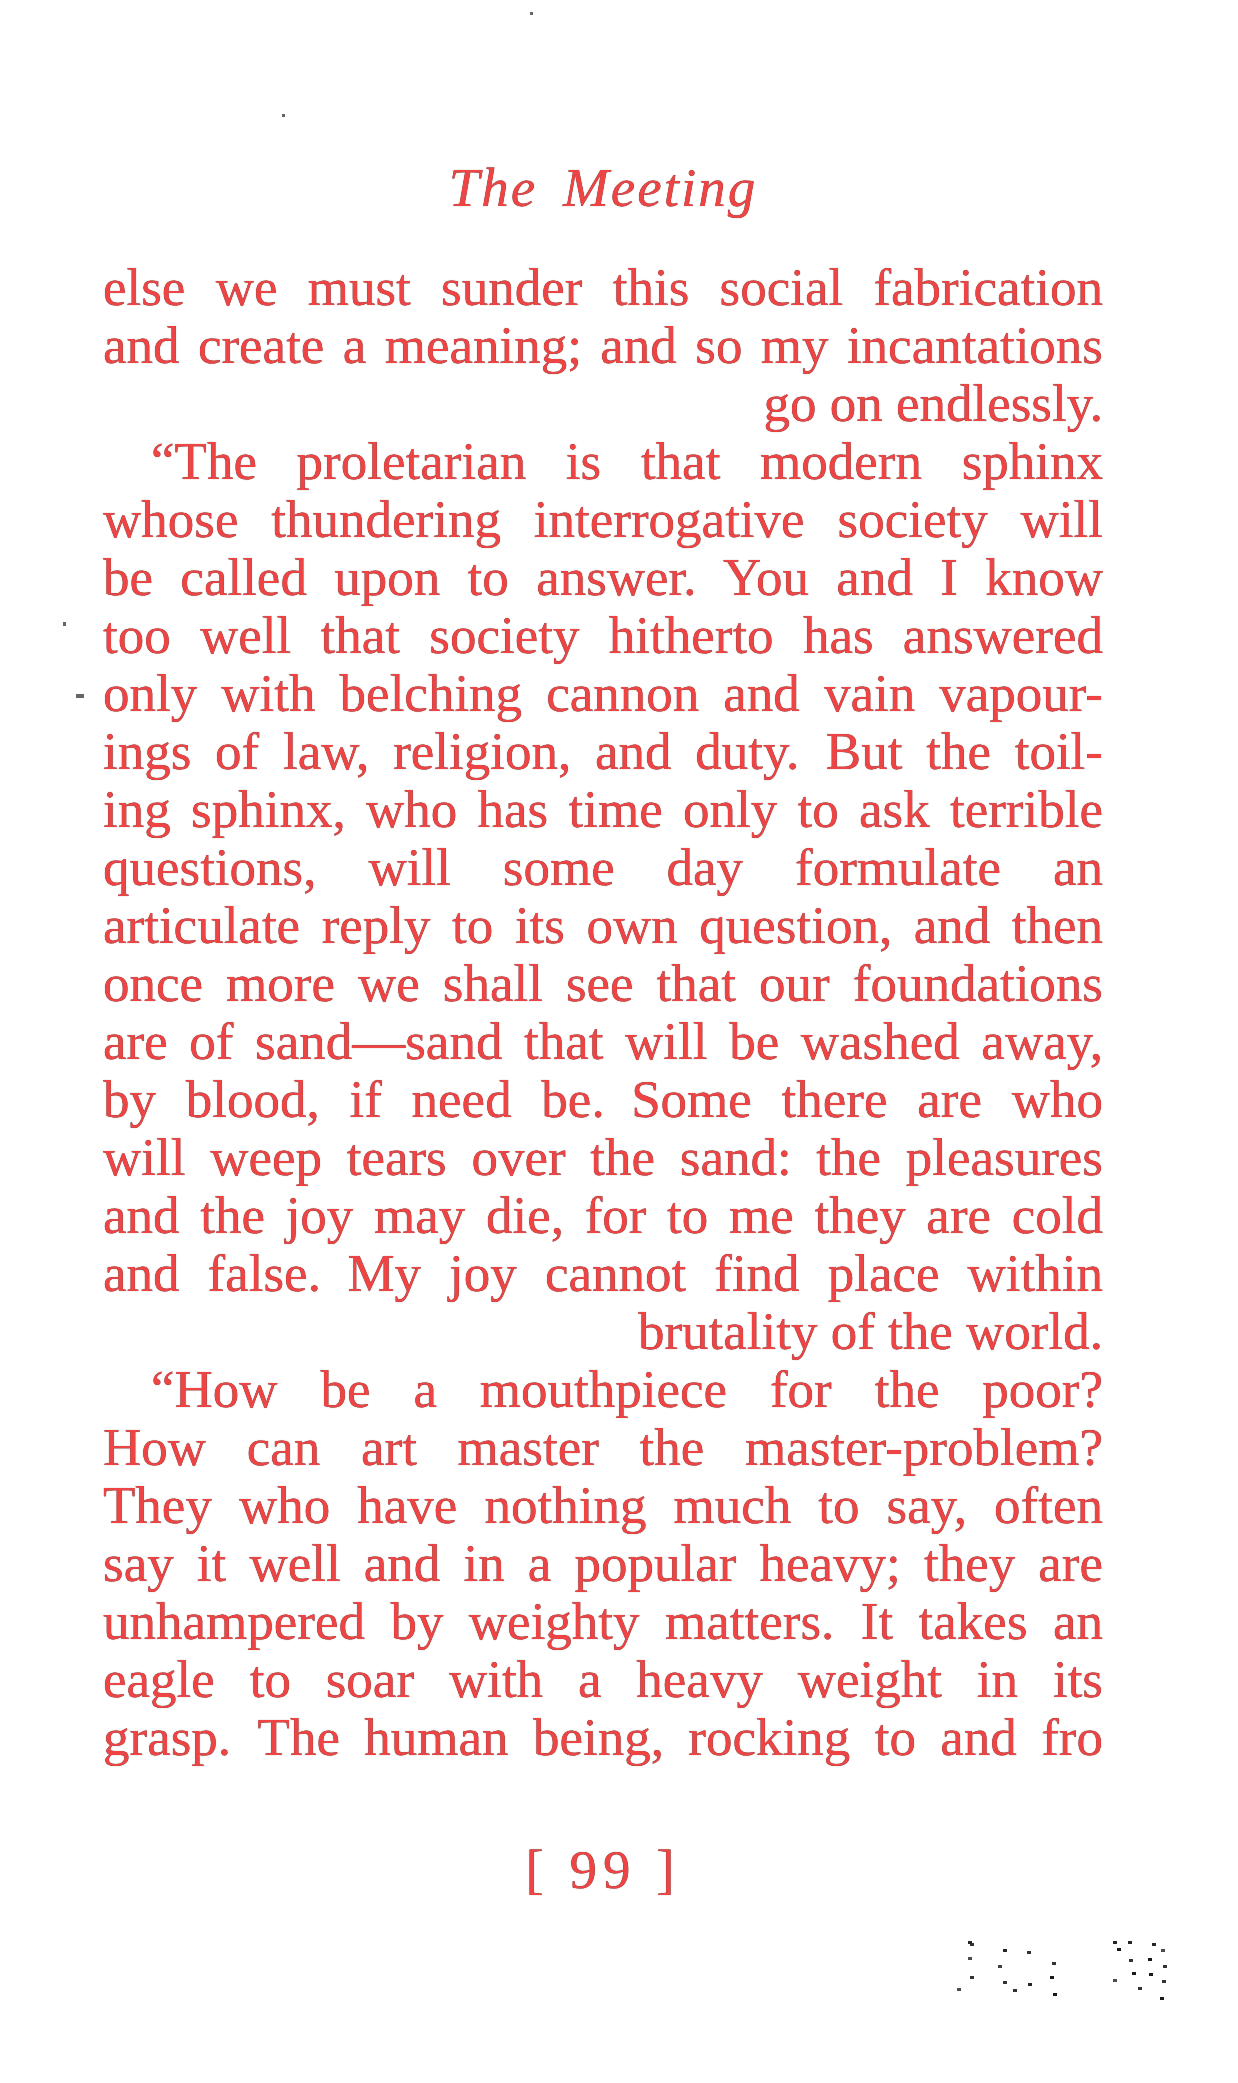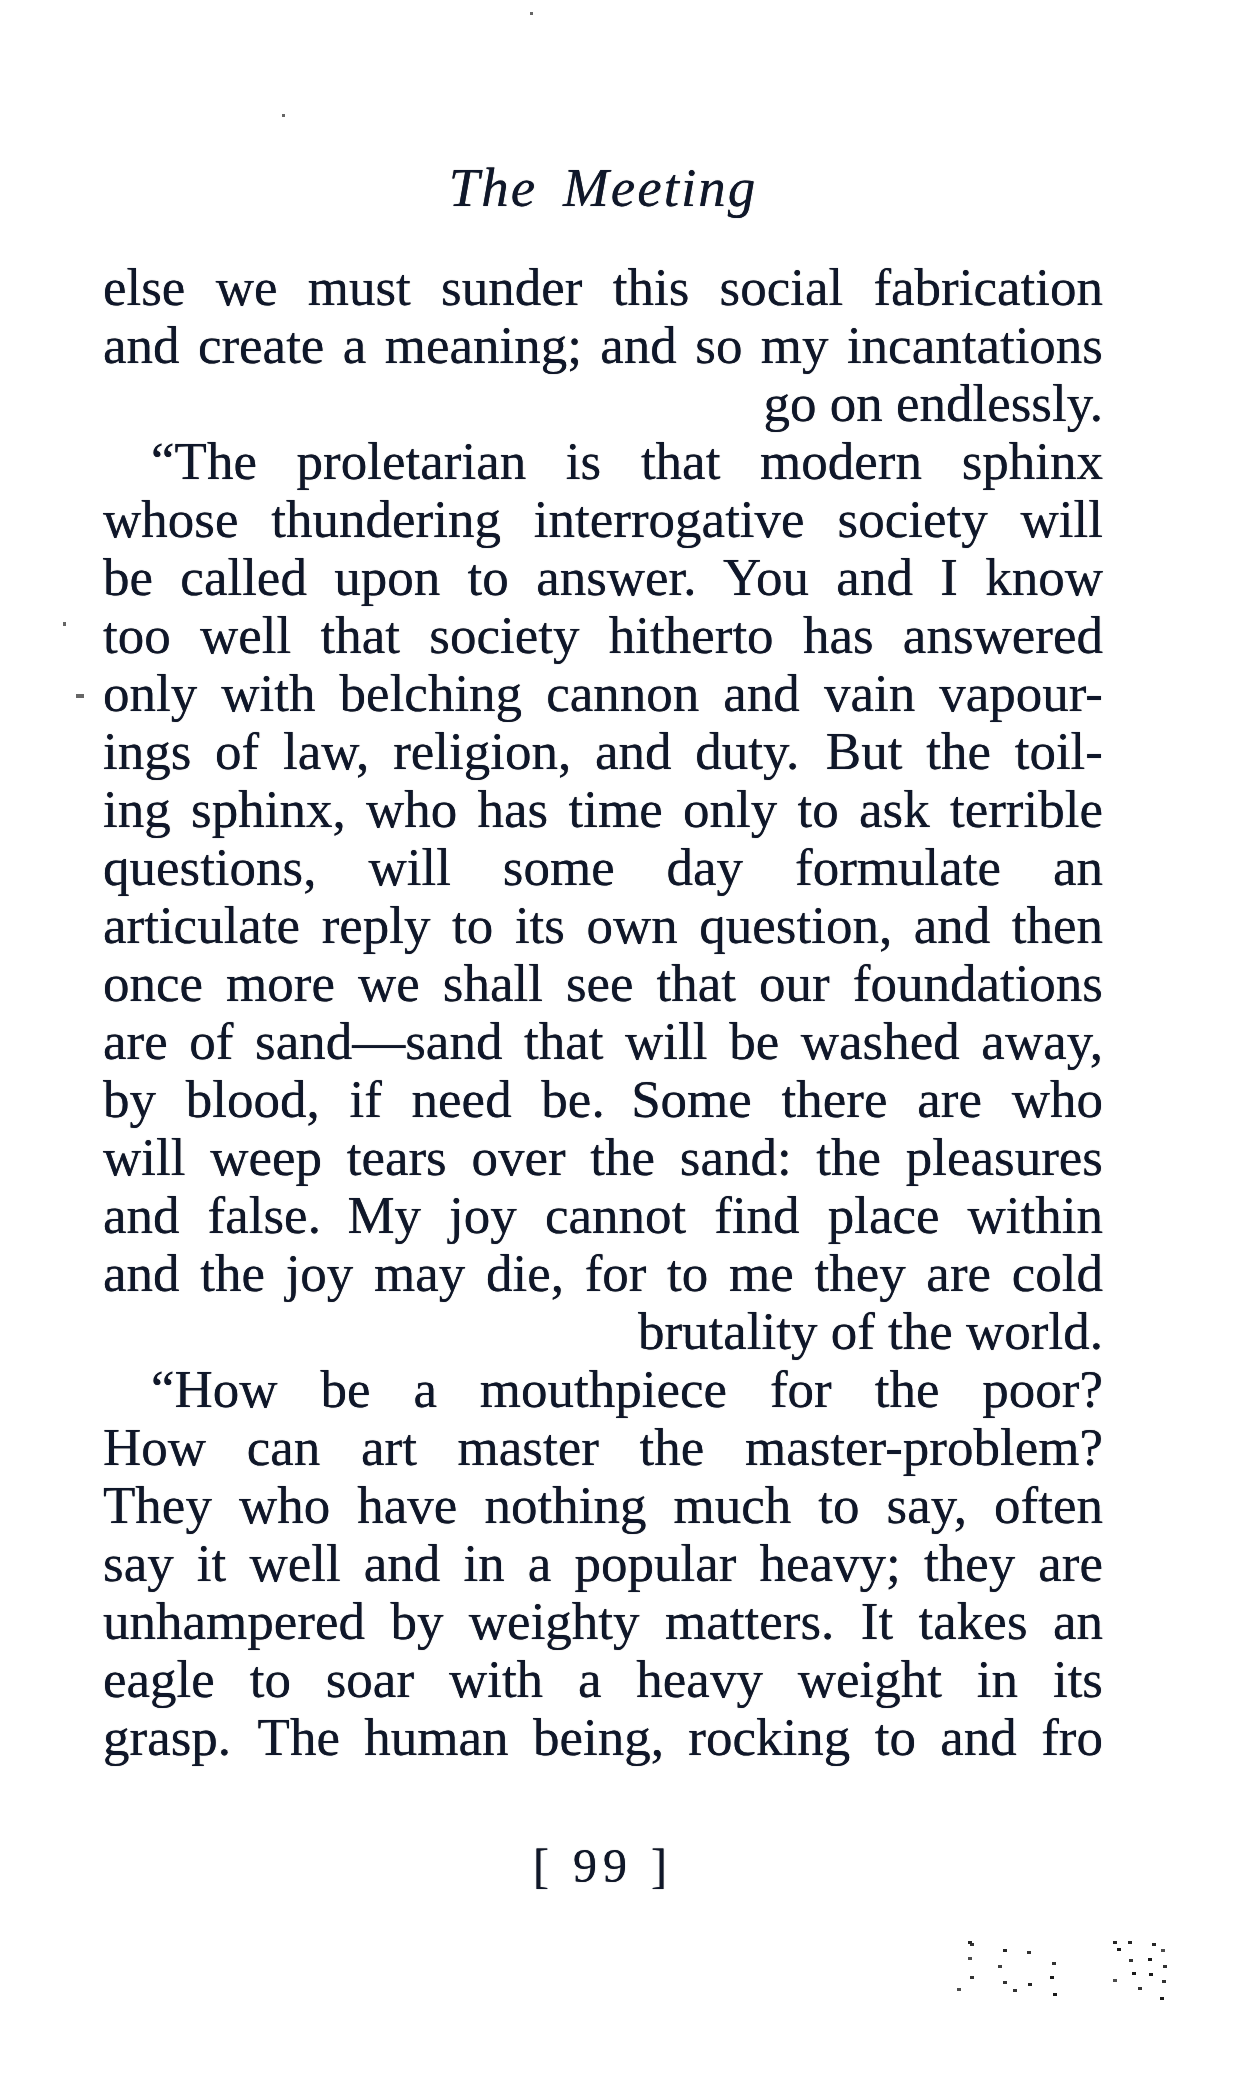--- a/index.html
+++ b/index.html
@@ -9,7 +9,7 @@
     width: 1238px;
     height: 2083px;
     background: #ffffff;
-    color: #0f172a;
+    color: #ef4444;
     font-family: "Liberation Serif", serif;
     overflow: hidden;
   }

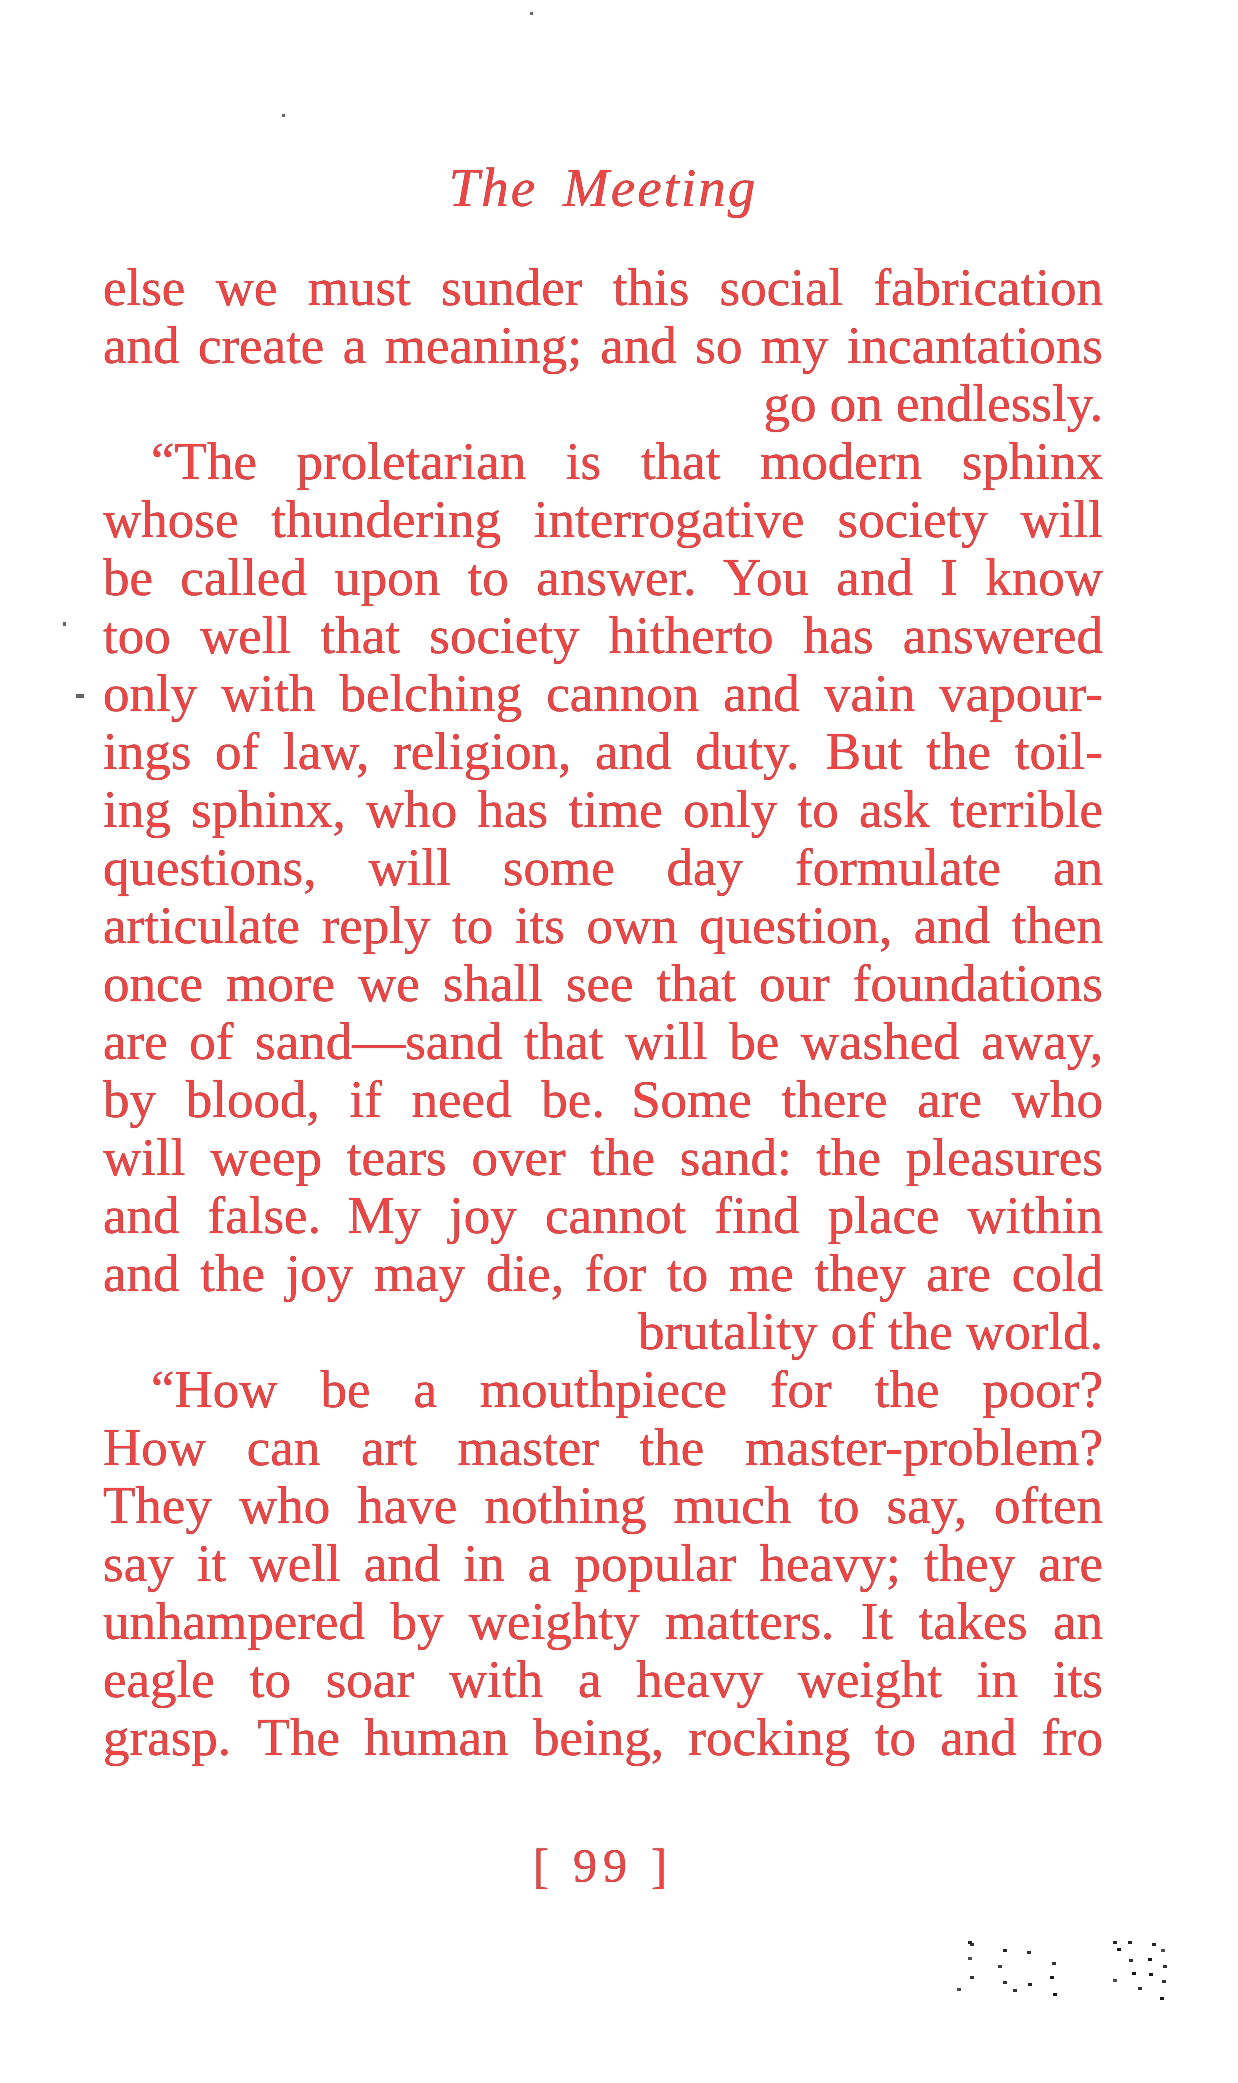--- a/index.html
+++ b/index.html
@@ -110,8 +110,8 @@
       <div class="line just">are of sand—sand that will be washed away,</div>
       <div class="line just">by blood, if need be. Some there are who</div>
       <div class="line just">will weep tears over the sand: the pleasures</div>
+      <div class="line just">and the joy may die, for to me they are cold</div>
       <div class="line just">and false. My joy cannot find place within</div>
-      <div class="line just">and the joy may die, for to me they are cold</div>
       <div class="line">brutality of the world.</div>
       <div class="line just indent">“How be a mouthpiece for the poor?</div>
       <div class="line just">How can art master the master-problem?</div>

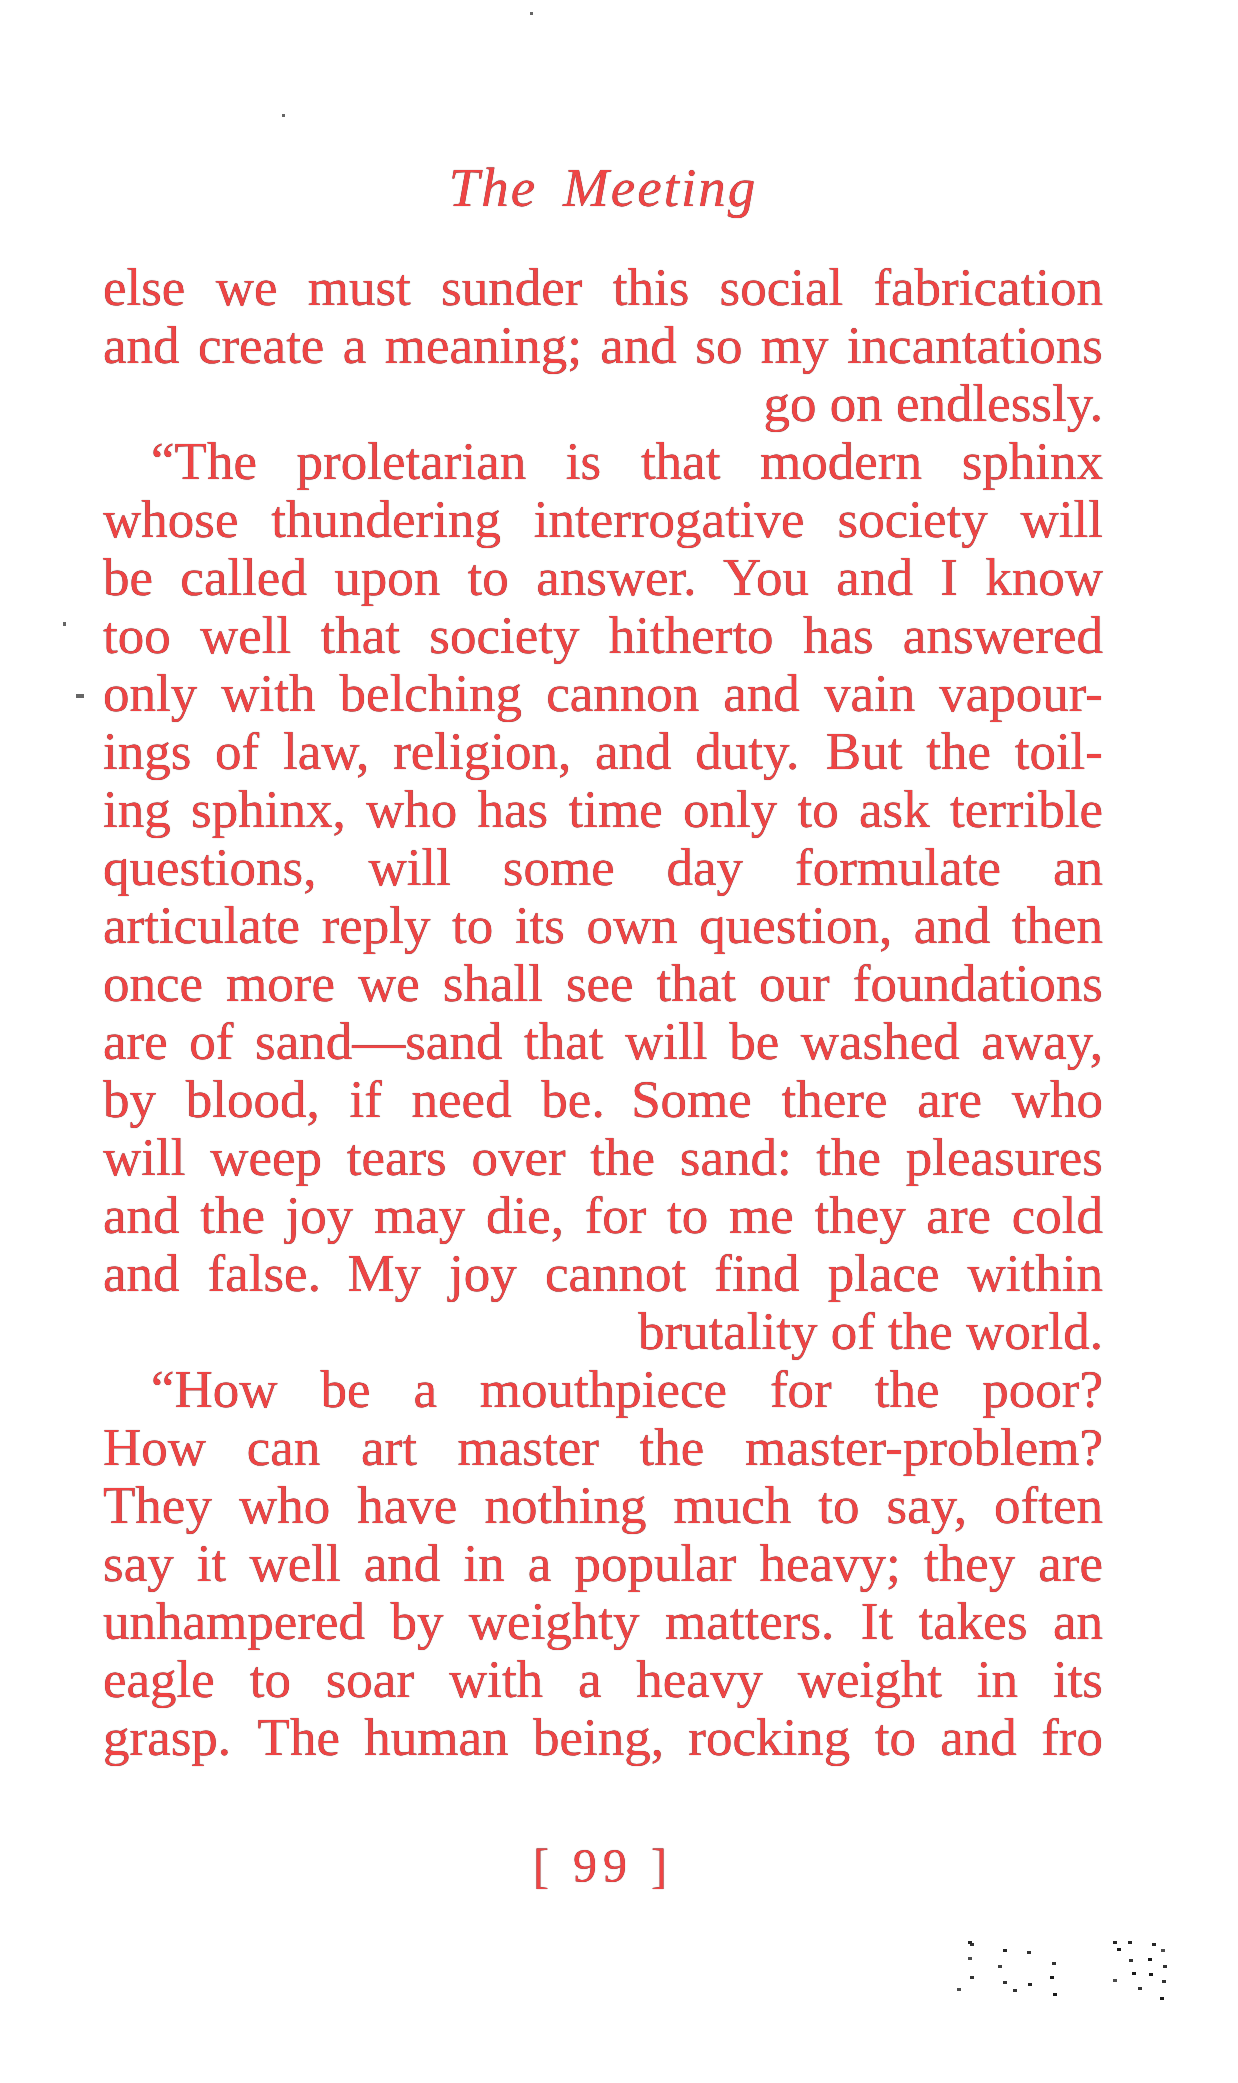--- a/index.html
+++ b/index.html
@@ -49,7 +49,7 @@
     left: 103px;
     width: 1000px;
     text-align: center;
-    font-size: 48px;
+    font-size: 55px;
     letter-spacing: 6px;
     text-shadow: 0 0 0.7px rgba(0,0,0,0.9);
   }

